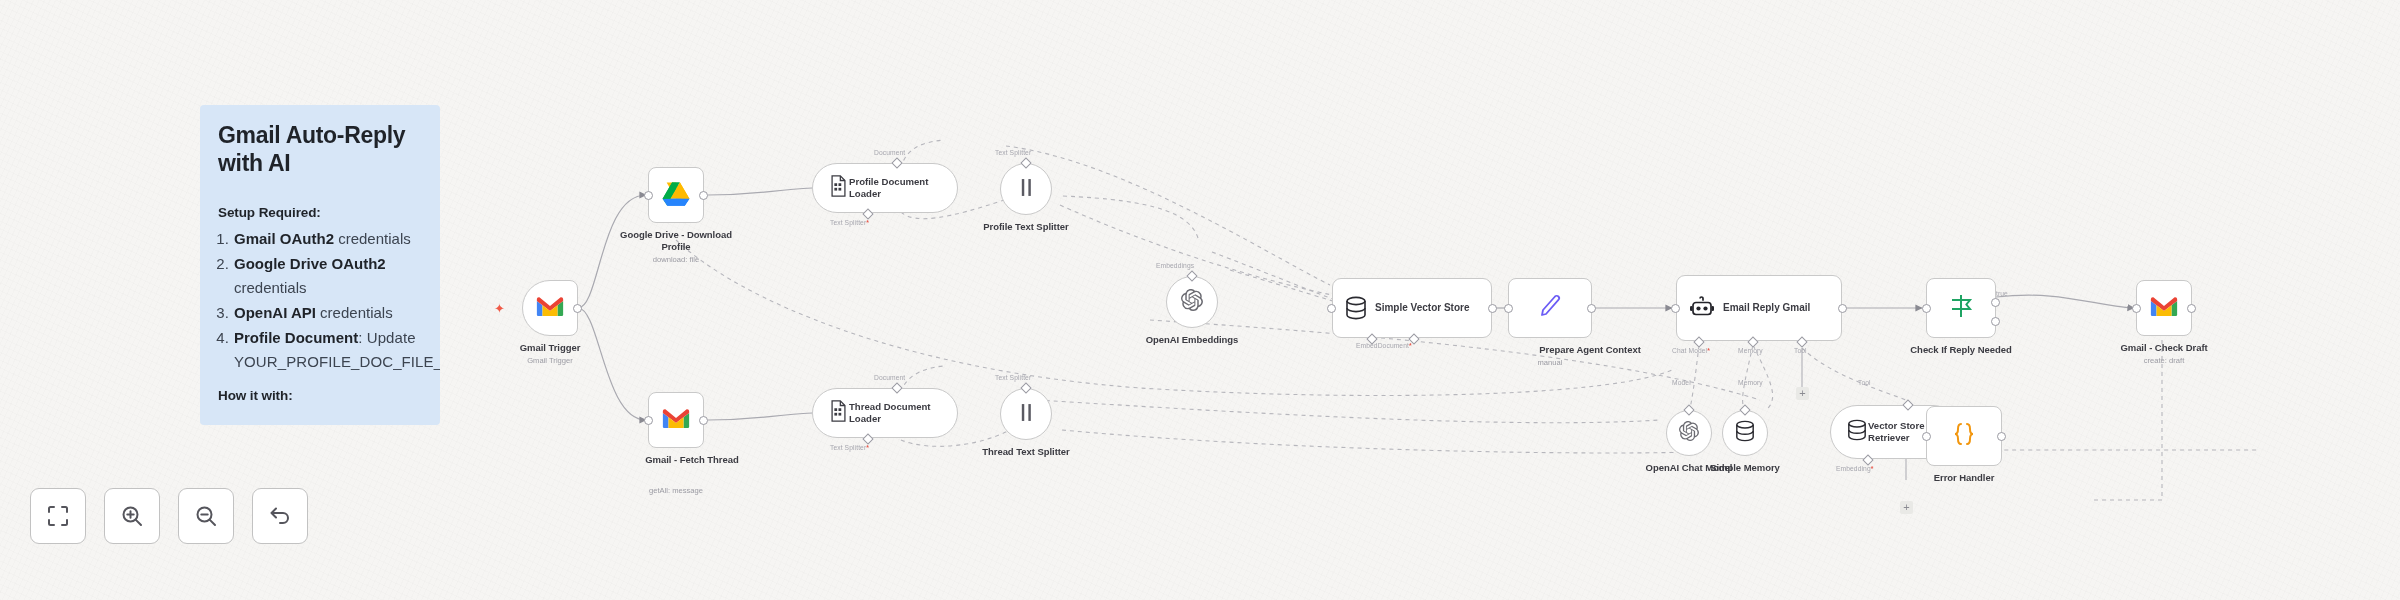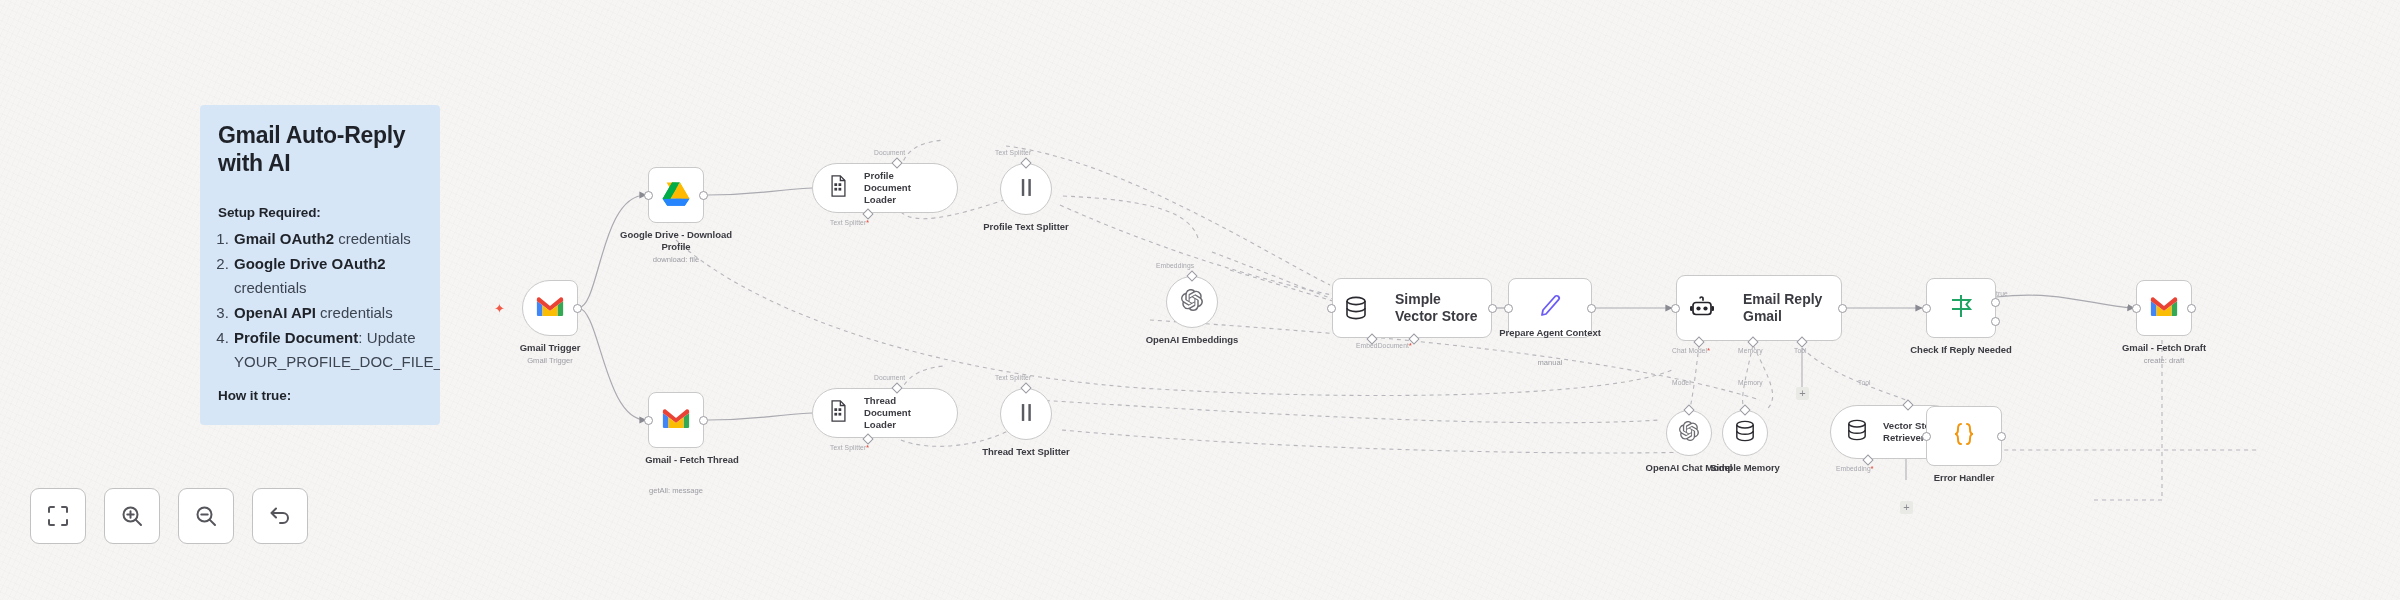--- a/index.html
+++ b/index.html
@@ -83,7 +83,7 @@
   
   .node-cap {
     border: 1px solid #c9c9c9; background: #fff; border-radius: 40px;
-    display: flex; align-items: center; gap: 16px; padding: 0 16px;
+    display: flex; align-items: center; gap: 1px; padding: 0 16px;
   }
   .node-cap .nc-text { font-size: 9.6px; font-weight: 700; color: #3b3b42; line-height: 1.22; }
 

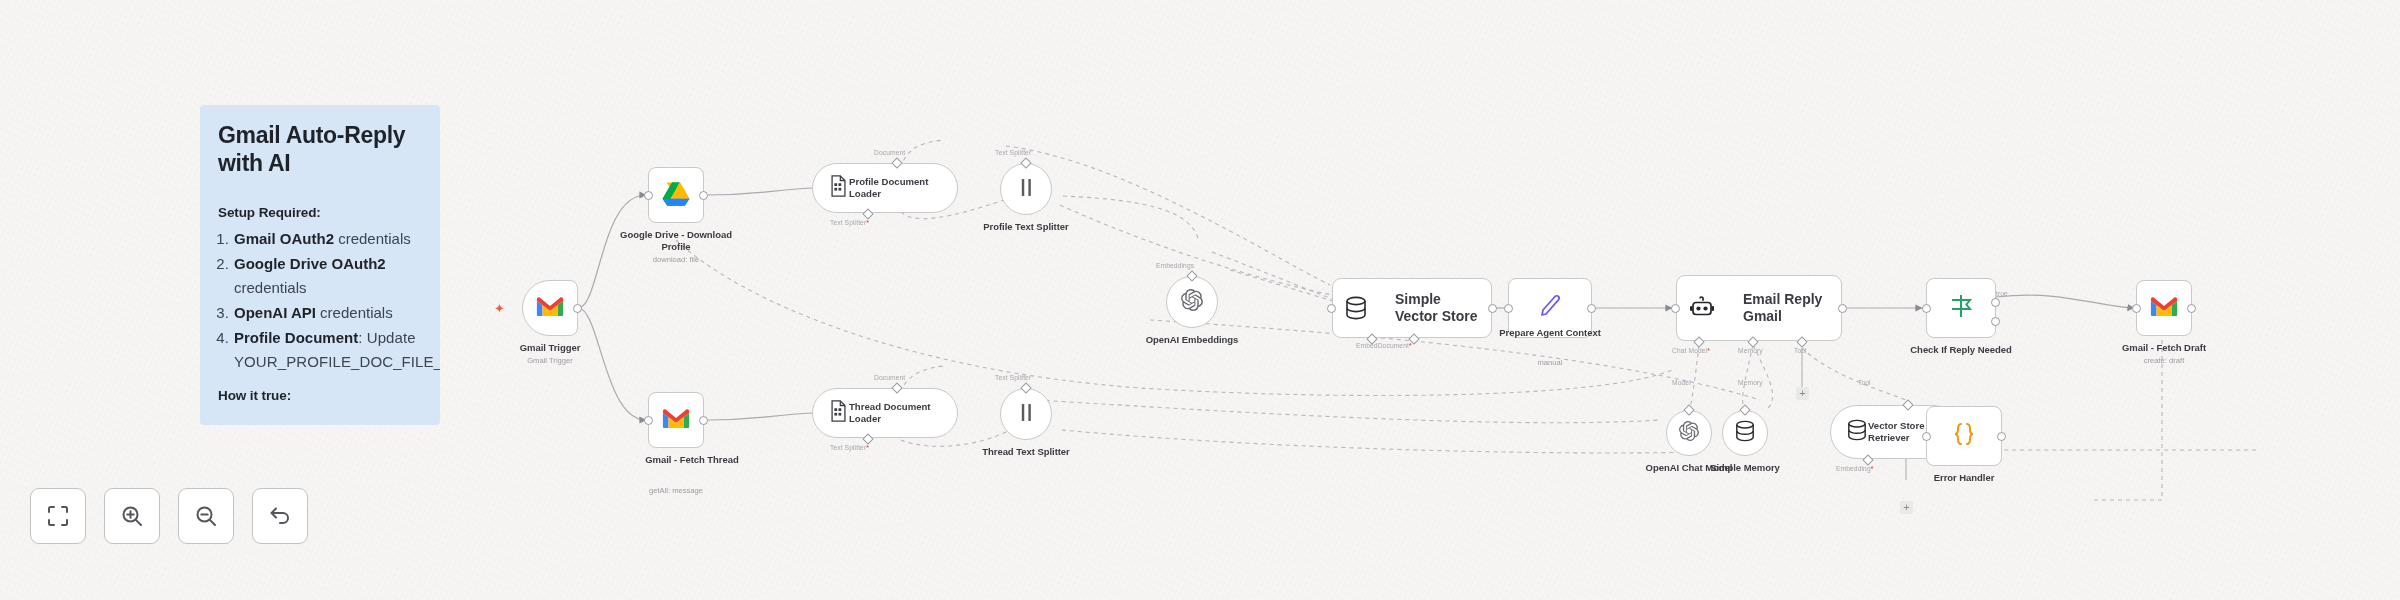--- a/index.html
+++ b/index.html
@@ -75,9 +75,8 @@
   }
   .node-wide .nw-icon { flex: 0 0 auto; display:flex; align-items:center; }
   .node-wide .nw-text {
-    font-size: 14px; font-weight: 700; color: #3b3b42; line-height: 1.2;
+    font-size: 10px; font-weight: 700; color: #3b3b42; line-height: 1.2;
     white-space: normal;
-    margin-left: 20px;
   }
 
   

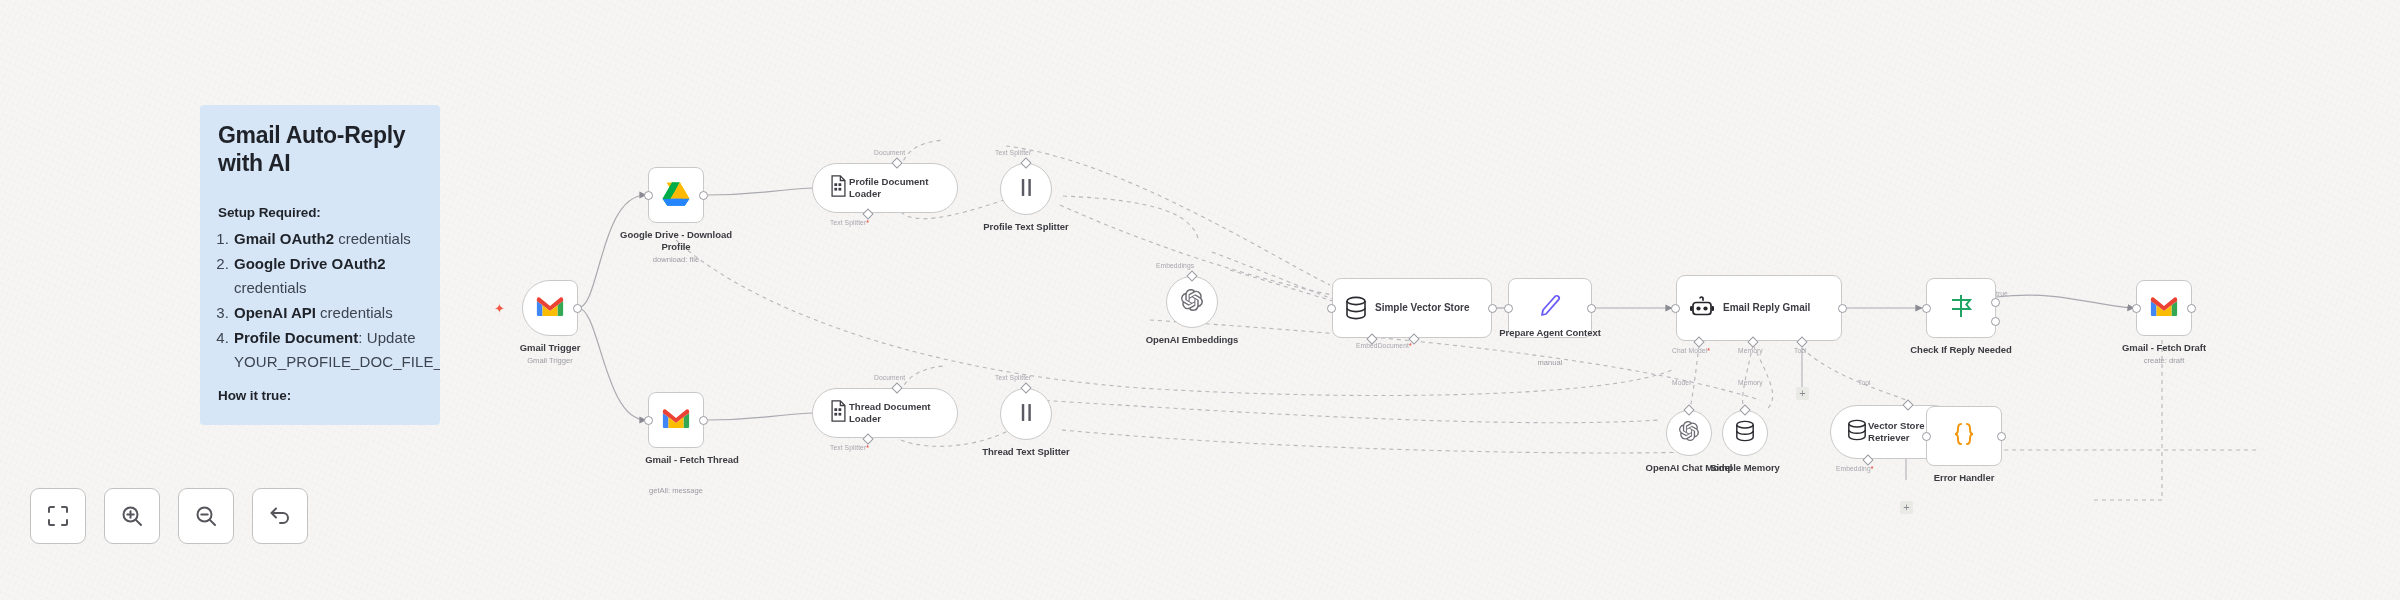--- a/index.html
+++ b/index.html
@@ -384,7 +384,7 @@
       <span class="port left"></span>
       <span class="port right"></span>
     </div>
-    <div class="node-label" style="top:49px;">Prepare Agent Context</div>
+    <div class="node-label" style="top:66px;margin-left:40px;">Prepare Agent Context</div>
     <div class="node-sub" style="top:80px;">manual</div>
   </div>
 

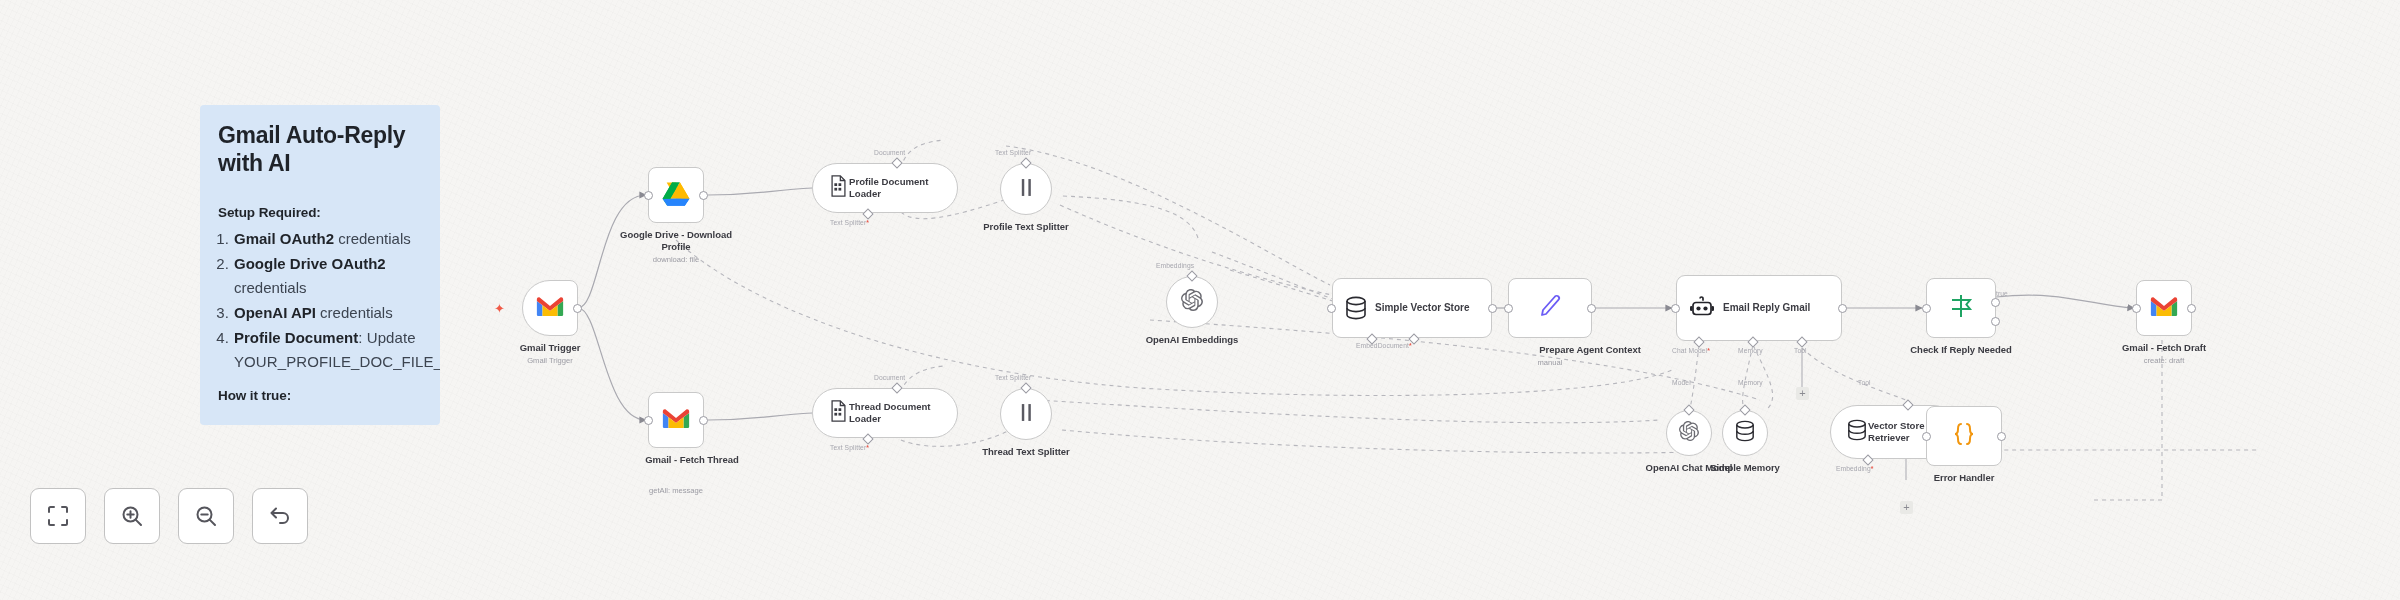--- a/index.html
+++ b/index.html
@@ -445,7 +445,7 @@
       <span class="port left"></span>
       <span class="port right"></span>
     </div>
-    <div class="node-label" style="top:62px;">Gmail - Fetch Draft</div>
+    <div class="node-label" style="top:62px;">Gmail - Check Draft</div>
     <div class="node-sub" style="top:76px;">create: draft</div>
   </div>
 

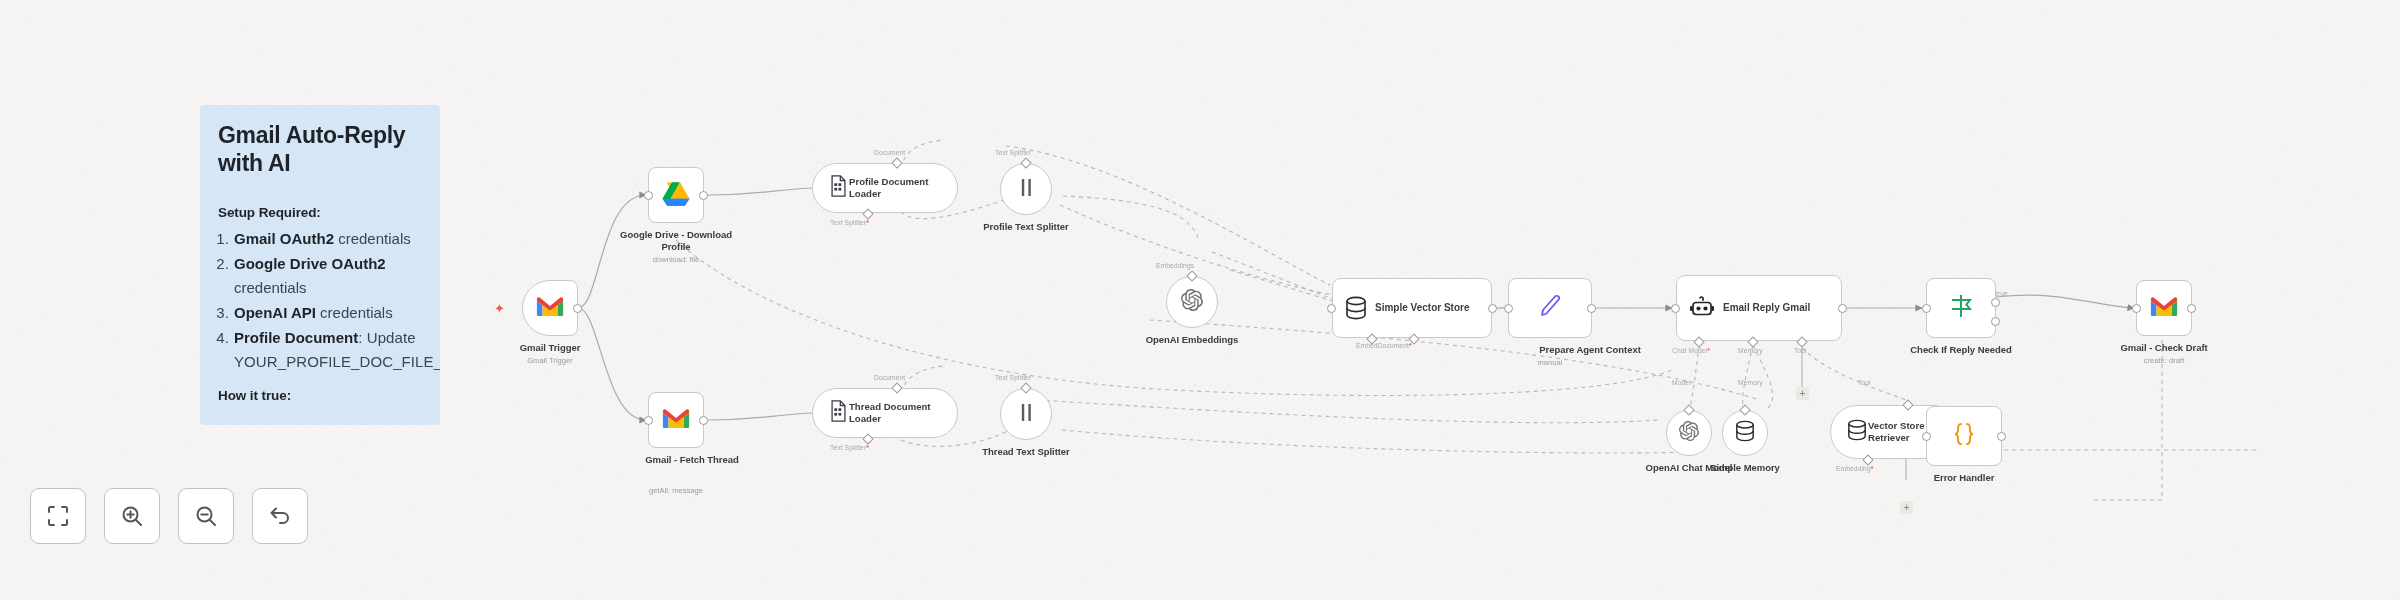--- a/index.html
+++ b/index.html
@@ -215,7 +215,7 @@
       <li><b>OpenAI API</b><span> credentials</span></li>
       <li><b>Profile Document</b><span class="mono">: Update YOUR_PROFILE_DOC_FILE_ID</span></li>
     </ol>
-    <h2>How it true:</h2>
+    <h2>How it with:</h2>
   </div>
 
   <div class="node" style="left:522px; top:280px;">

